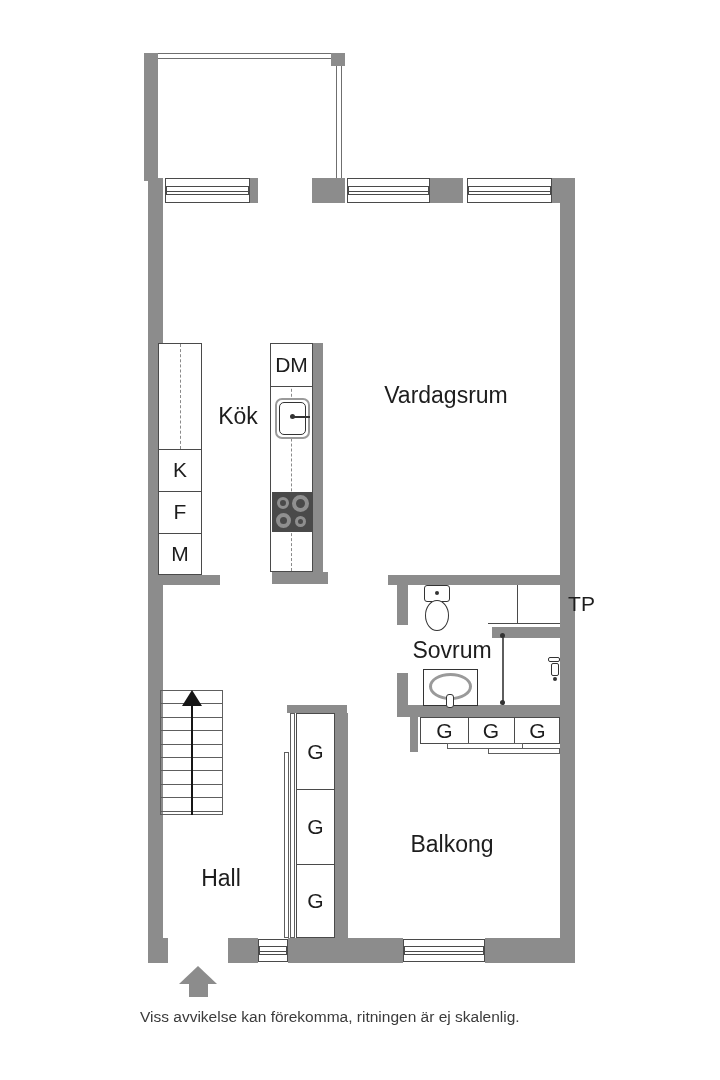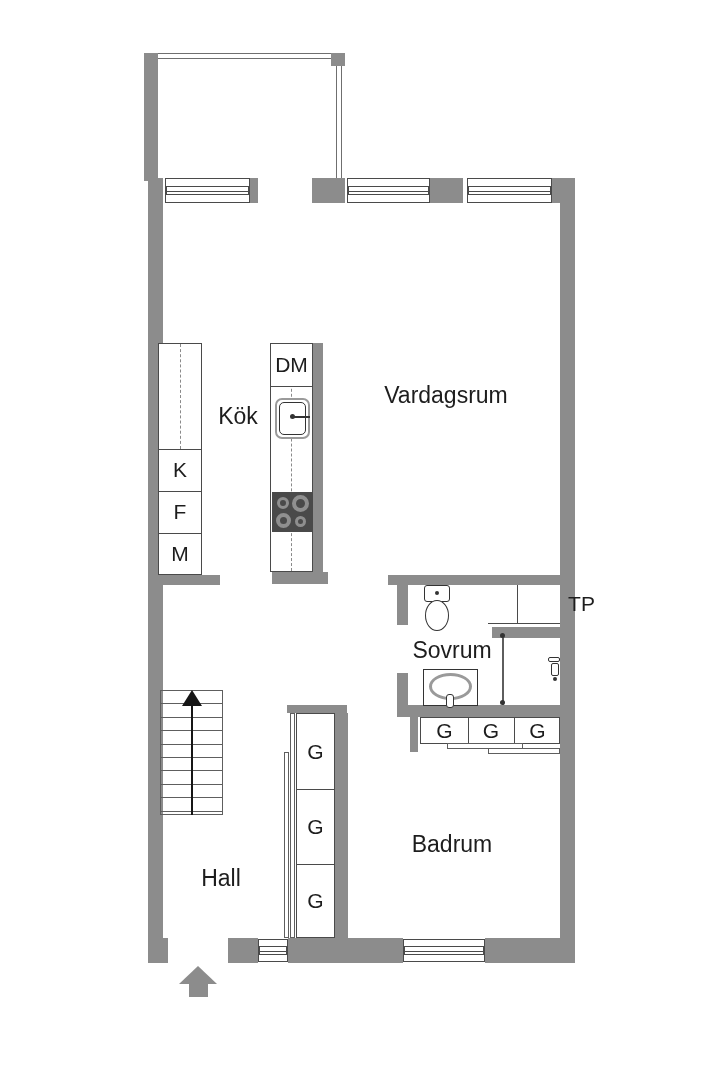--- a/index.html
+++ b/index.html
@@ -152,7 +152,7 @@
   <div class="label room-label" style="left:378px;top:379px;width:136px;height:32px;text-align:right;">Vardagsrum</div>
   <div class="label room-label" style="left:211px;top:400px;width:54px;height:32px;">Kök</div>
   <div class="label room-label" style="left:404px;top:635px;width:96px;height:30px;">Sovrum</div>
-  <div class="label room-label" style="left:404px;top:828px;width:96px;height:32px;">Badrum</div>
+  <div class="label room-label" style="left:404px;top:828px;width:96px;height:32px;">Balkong</div>
   <div class="label room-label" style="left:190px;top:862px;width:62px;height:32px;">Hall</div>
 
 

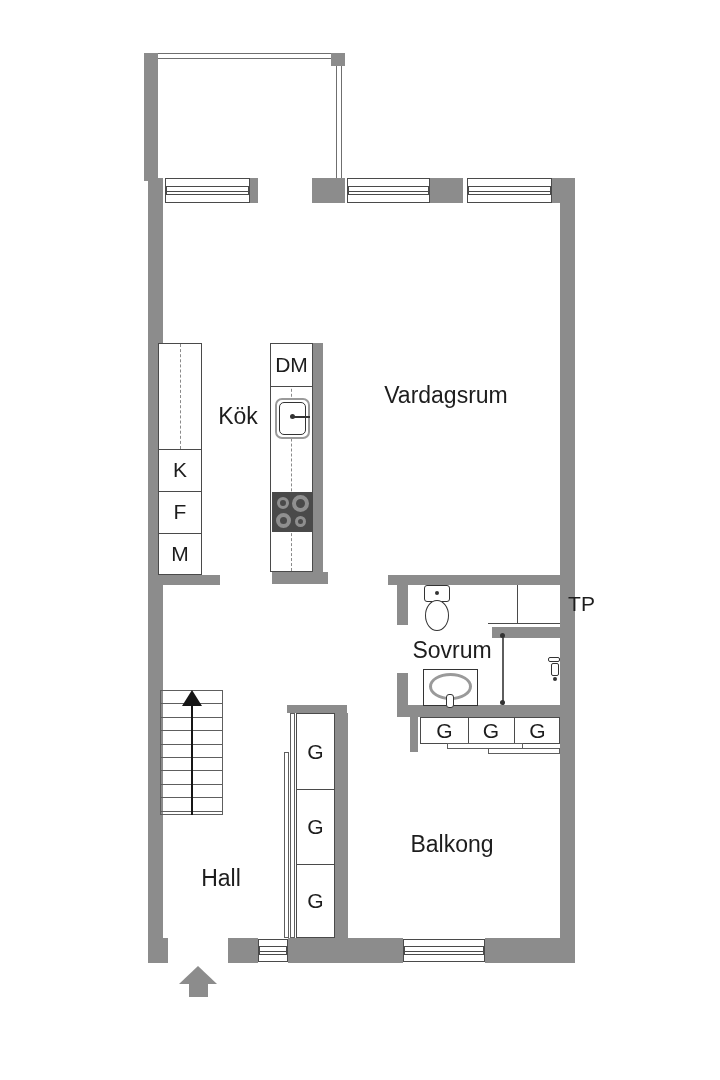--- a/index.html
+++ b/index.html
@@ -155,6 +155,7 @@
   <div class="label room-label" style="left:404px;top:828px;width:96px;height:32px;">Balkong</div>
   <div class="label room-label" style="left:190px;top:862px;width:62px;height:32px;">Hall</div>
 
+  <div class="caption" style="left:140px;top:1008px;width:460px;">Viss avvikelse kan förekomma, ritningen är ej skalenlig.</div>
 
 </div>
 

